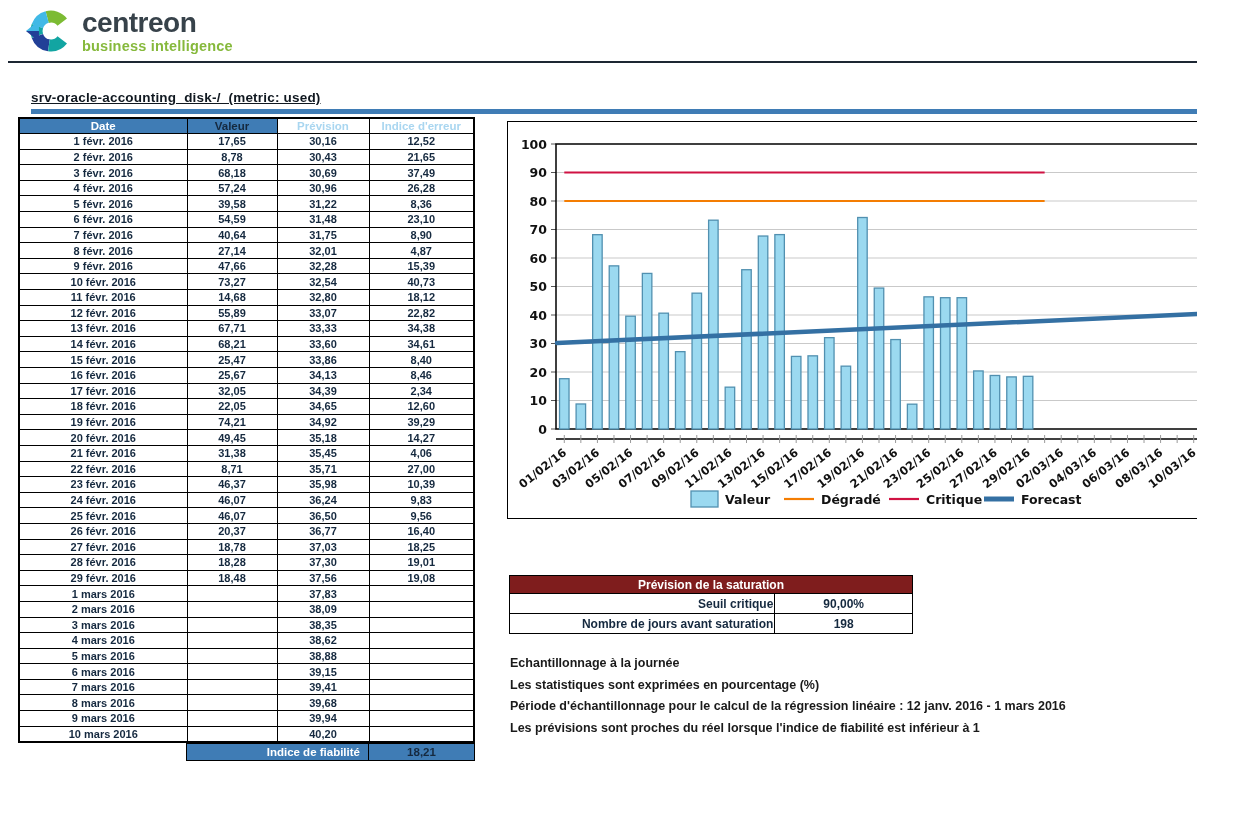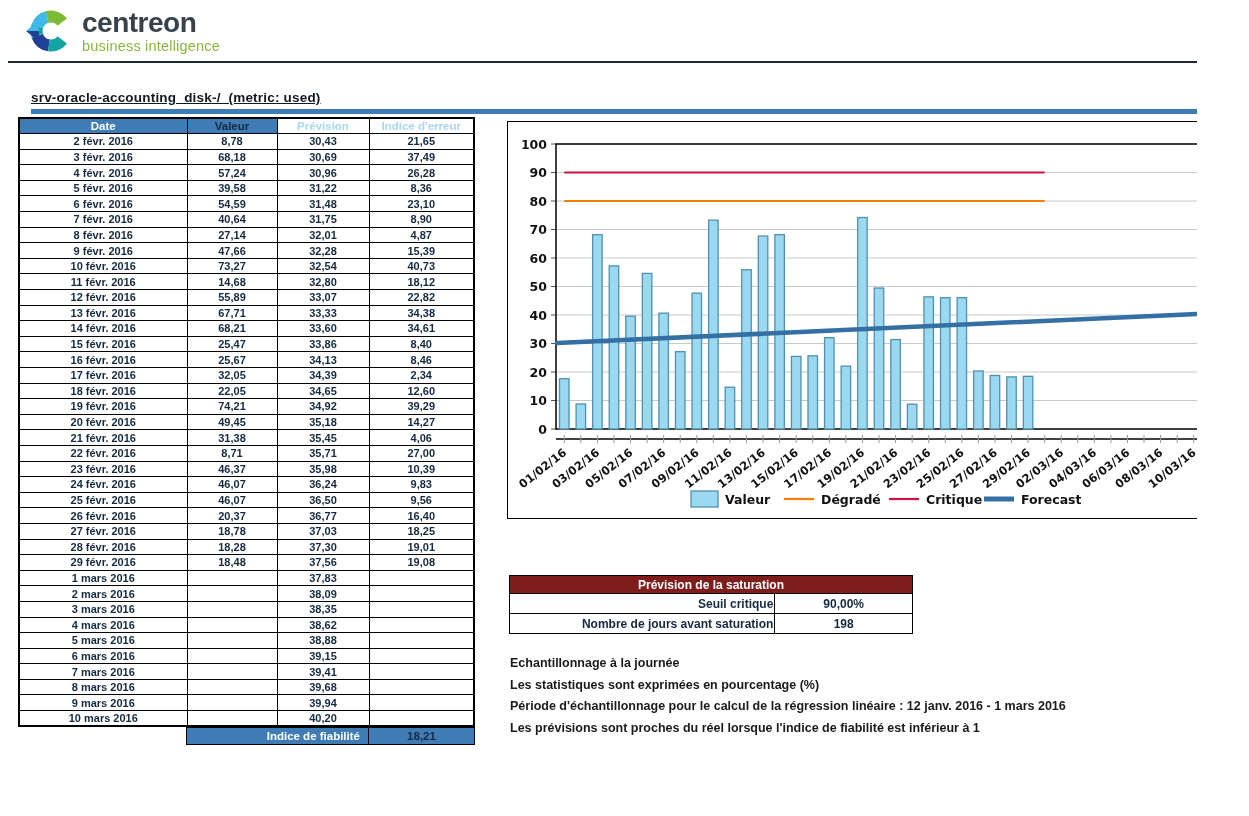--- a/index.html
+++ b/index.html
@@ -11,7 +11,7 @@
   .logo { position:absolute; left:25px; top:7px; display:flex; align-items:center; gap:9px; }
   .logo-icon { width:48px; height:48px; }
   .brand { font-size:28px; font-weight:bold; color:#37424a; letter-spacing:-0.5px; line-height:1; }
-  .tagline { font-size:14.5px; font-weight:normal; color:#86b93c; letter-spacing:0.2px; margin-top:1px; }
+  .tagline { font-size:14.5px; font-weight:bold; color:#86b93c; letter-spacing:0.2px; margin-top:1px; }
   .header-rule { position:absolute; left:8px; top:61px; width:1239px; height:2px; background:#1d2733; }
 
   

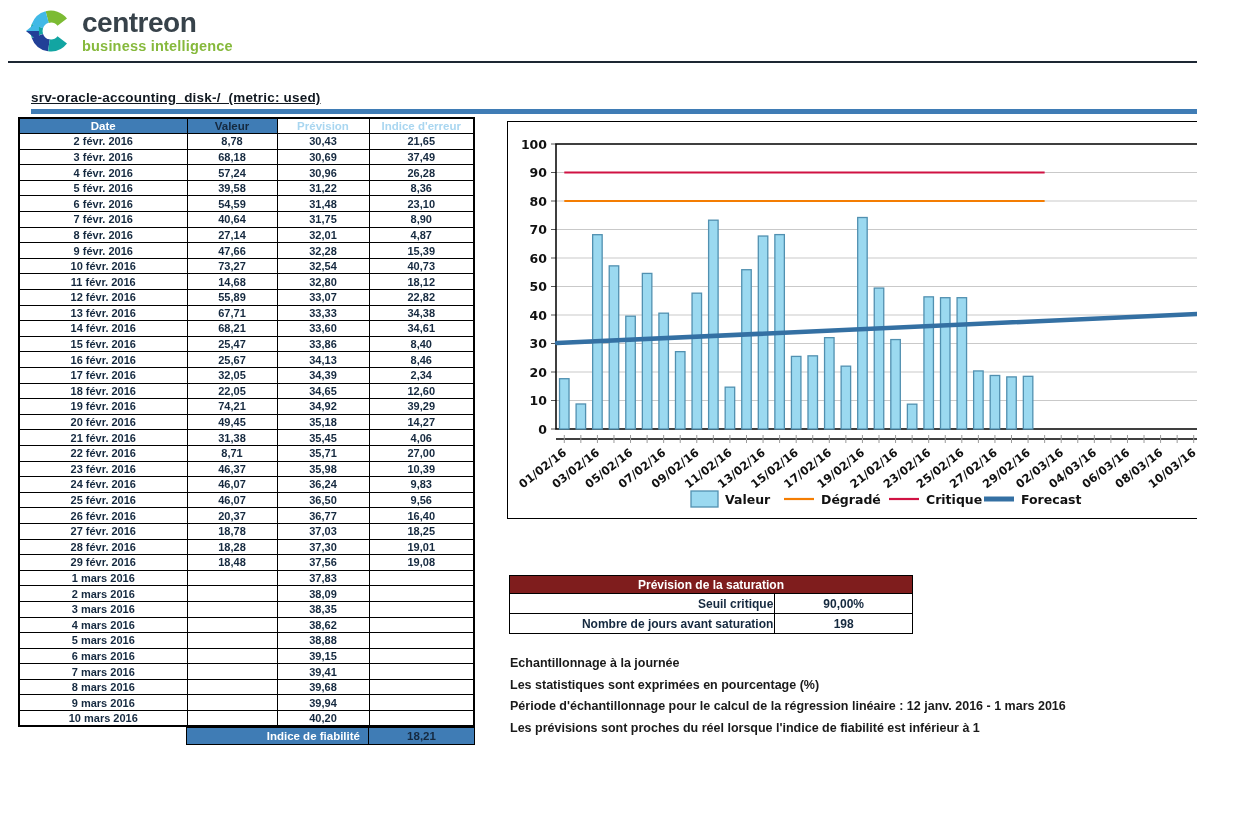--- a/index.html
+++ b/index.html
@@ -103,6 +103,12 @@
         </tr>
       </thead>
       <tbody id="table-body">
+          <tr>
+            <td>1 févr. 2016</td>
+            <td>17,65</td>
+            <td>30,16</td>
+            <td>12,52</td>
+          </tr>
           <tr>
             <td>2 févr. 2016</td>
             <td>8,78</td>

